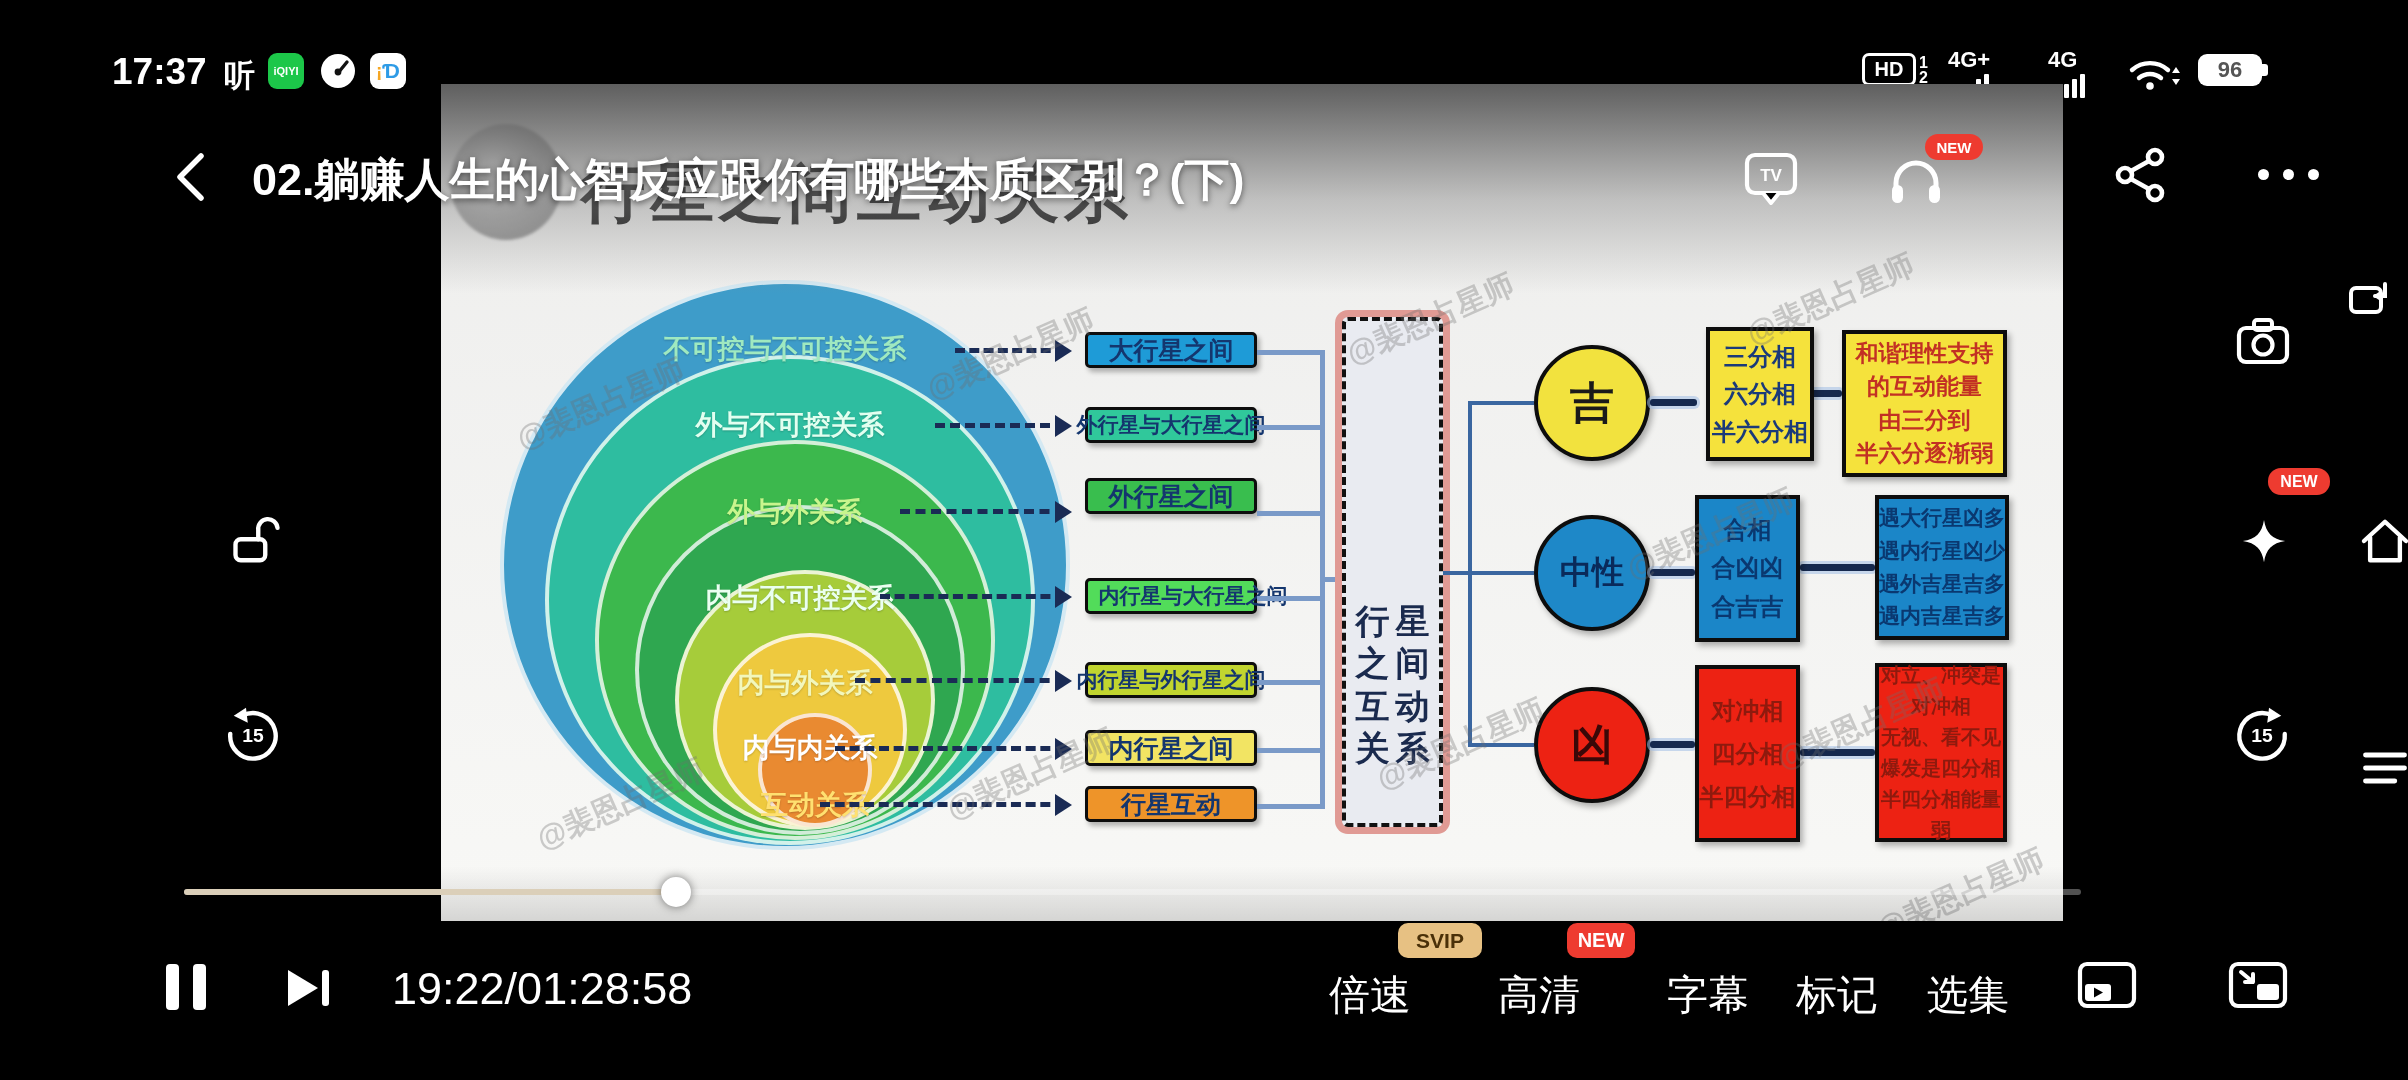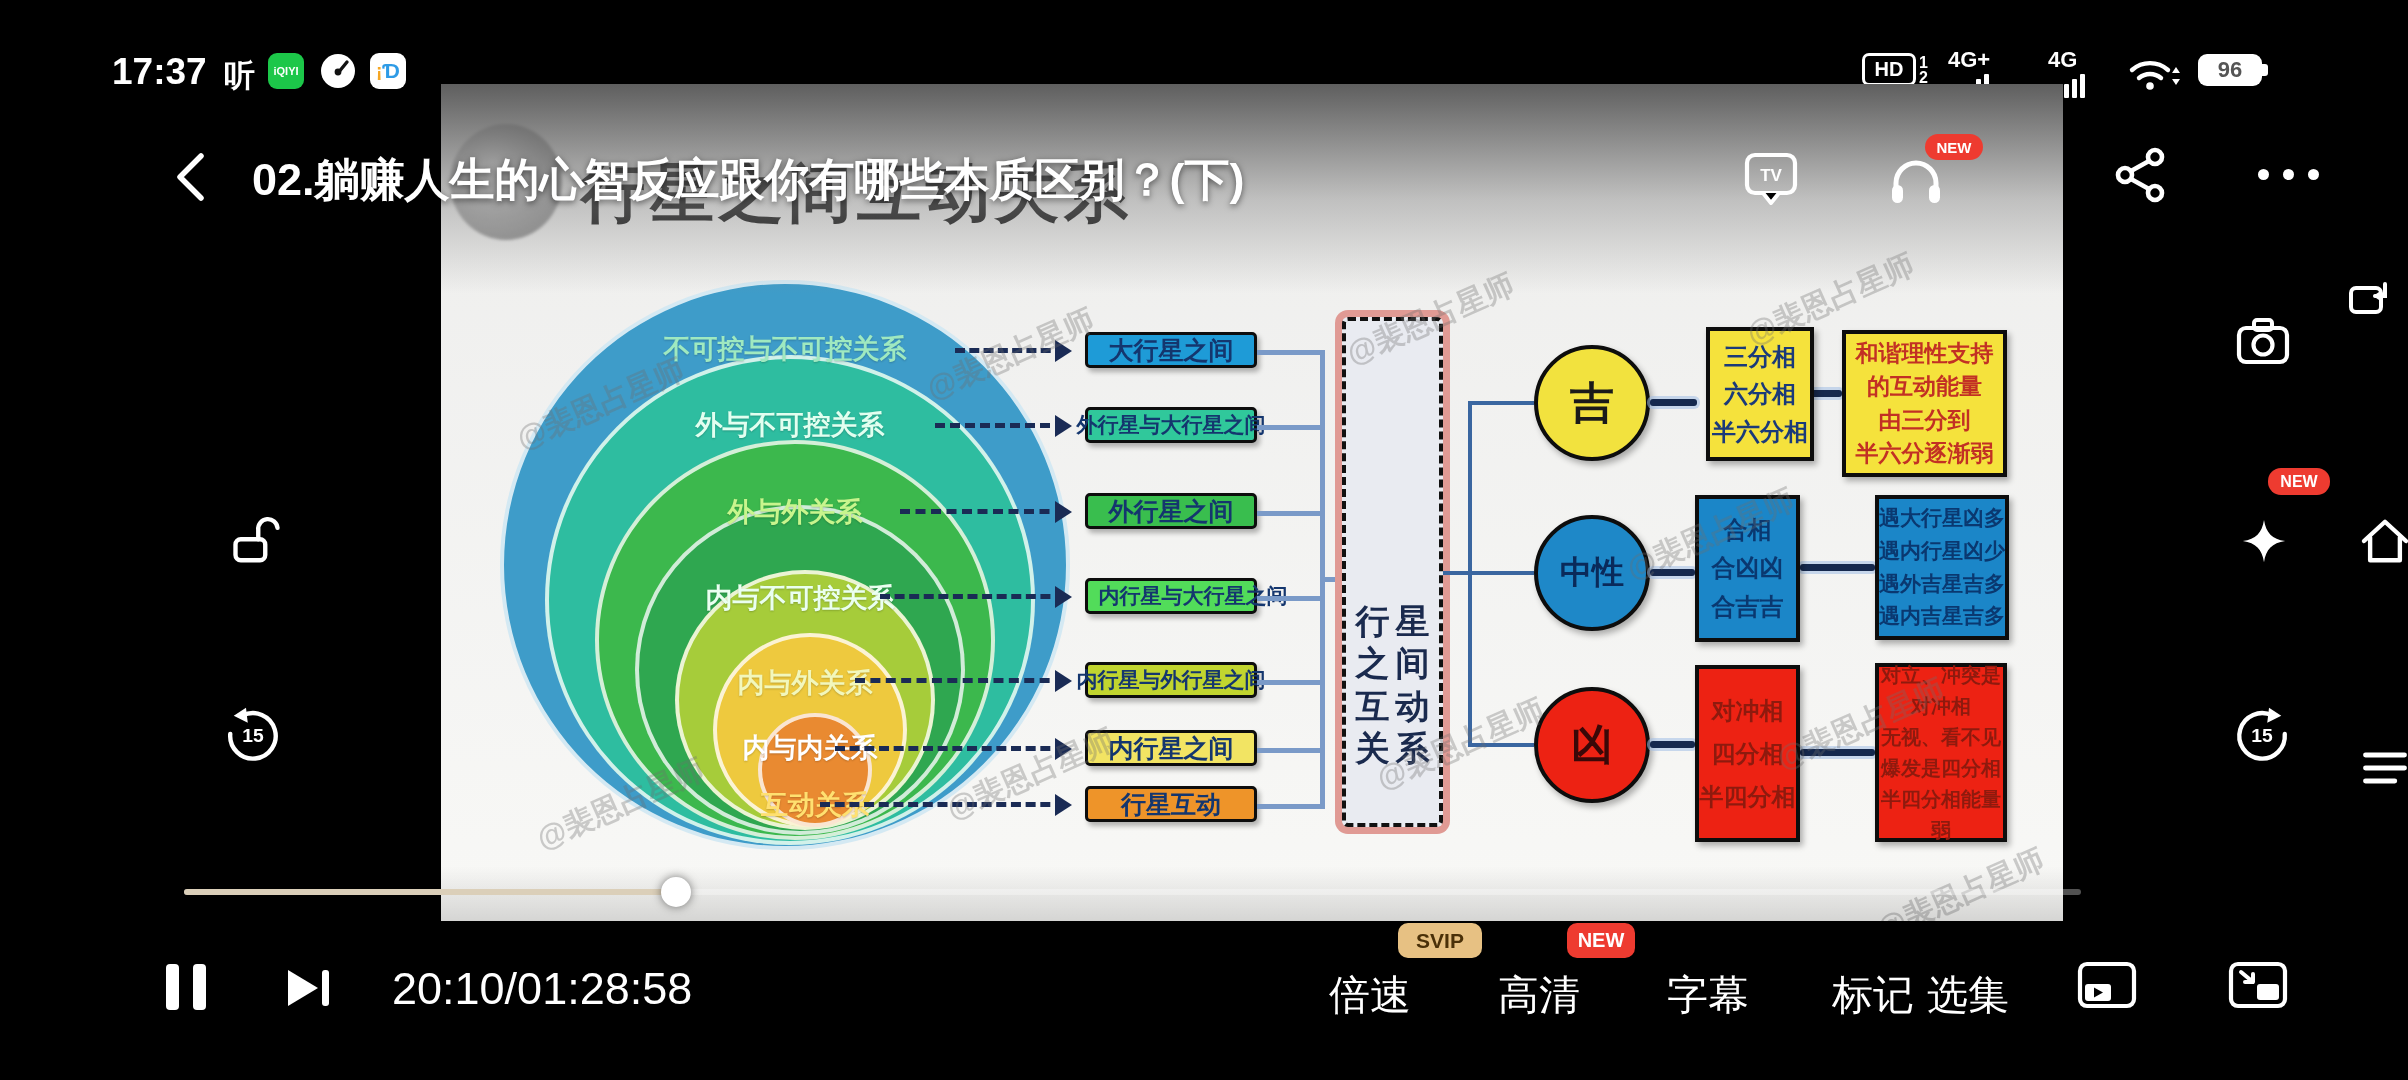--- a/index.html
+++ b/index.html
@@ -155,7 +155,7 @@
 
   <div class="mbox" style="left: 644px; top: 248px; background: rgb(30, 155, 215);">大行星之间</div>
   <div class="mbox" style="left: 644px; top: 323px; font-size: 21px; background: rgb(48, 200, 155);">外行星与大行星之间</div>
-  <div class="mbox" style="left: 644px; top: 409px; background: rgb(57, 190, 78);">外行星之间</div>
+  <div class="mbox" style="left: 644px; top: 394px; background: rgb(57, 190, 78);">外行星之间</div>
   <div class="mbox" style="left: 644px; top: 494px; font-size: 21px; background: rgb(82, 220, 90); padding-left: 44px;">内行星与大行星之间</div>
   <div class="mbox" style="left: 644px; top: 578px; font-size: 21px; background: rgb(193, 213, 47);">内行星与外行星之间</div>
   <div class="mbox" style="left: 644px; top: 646px; background: rgb(242, 228, 99);">内行星之间</div>

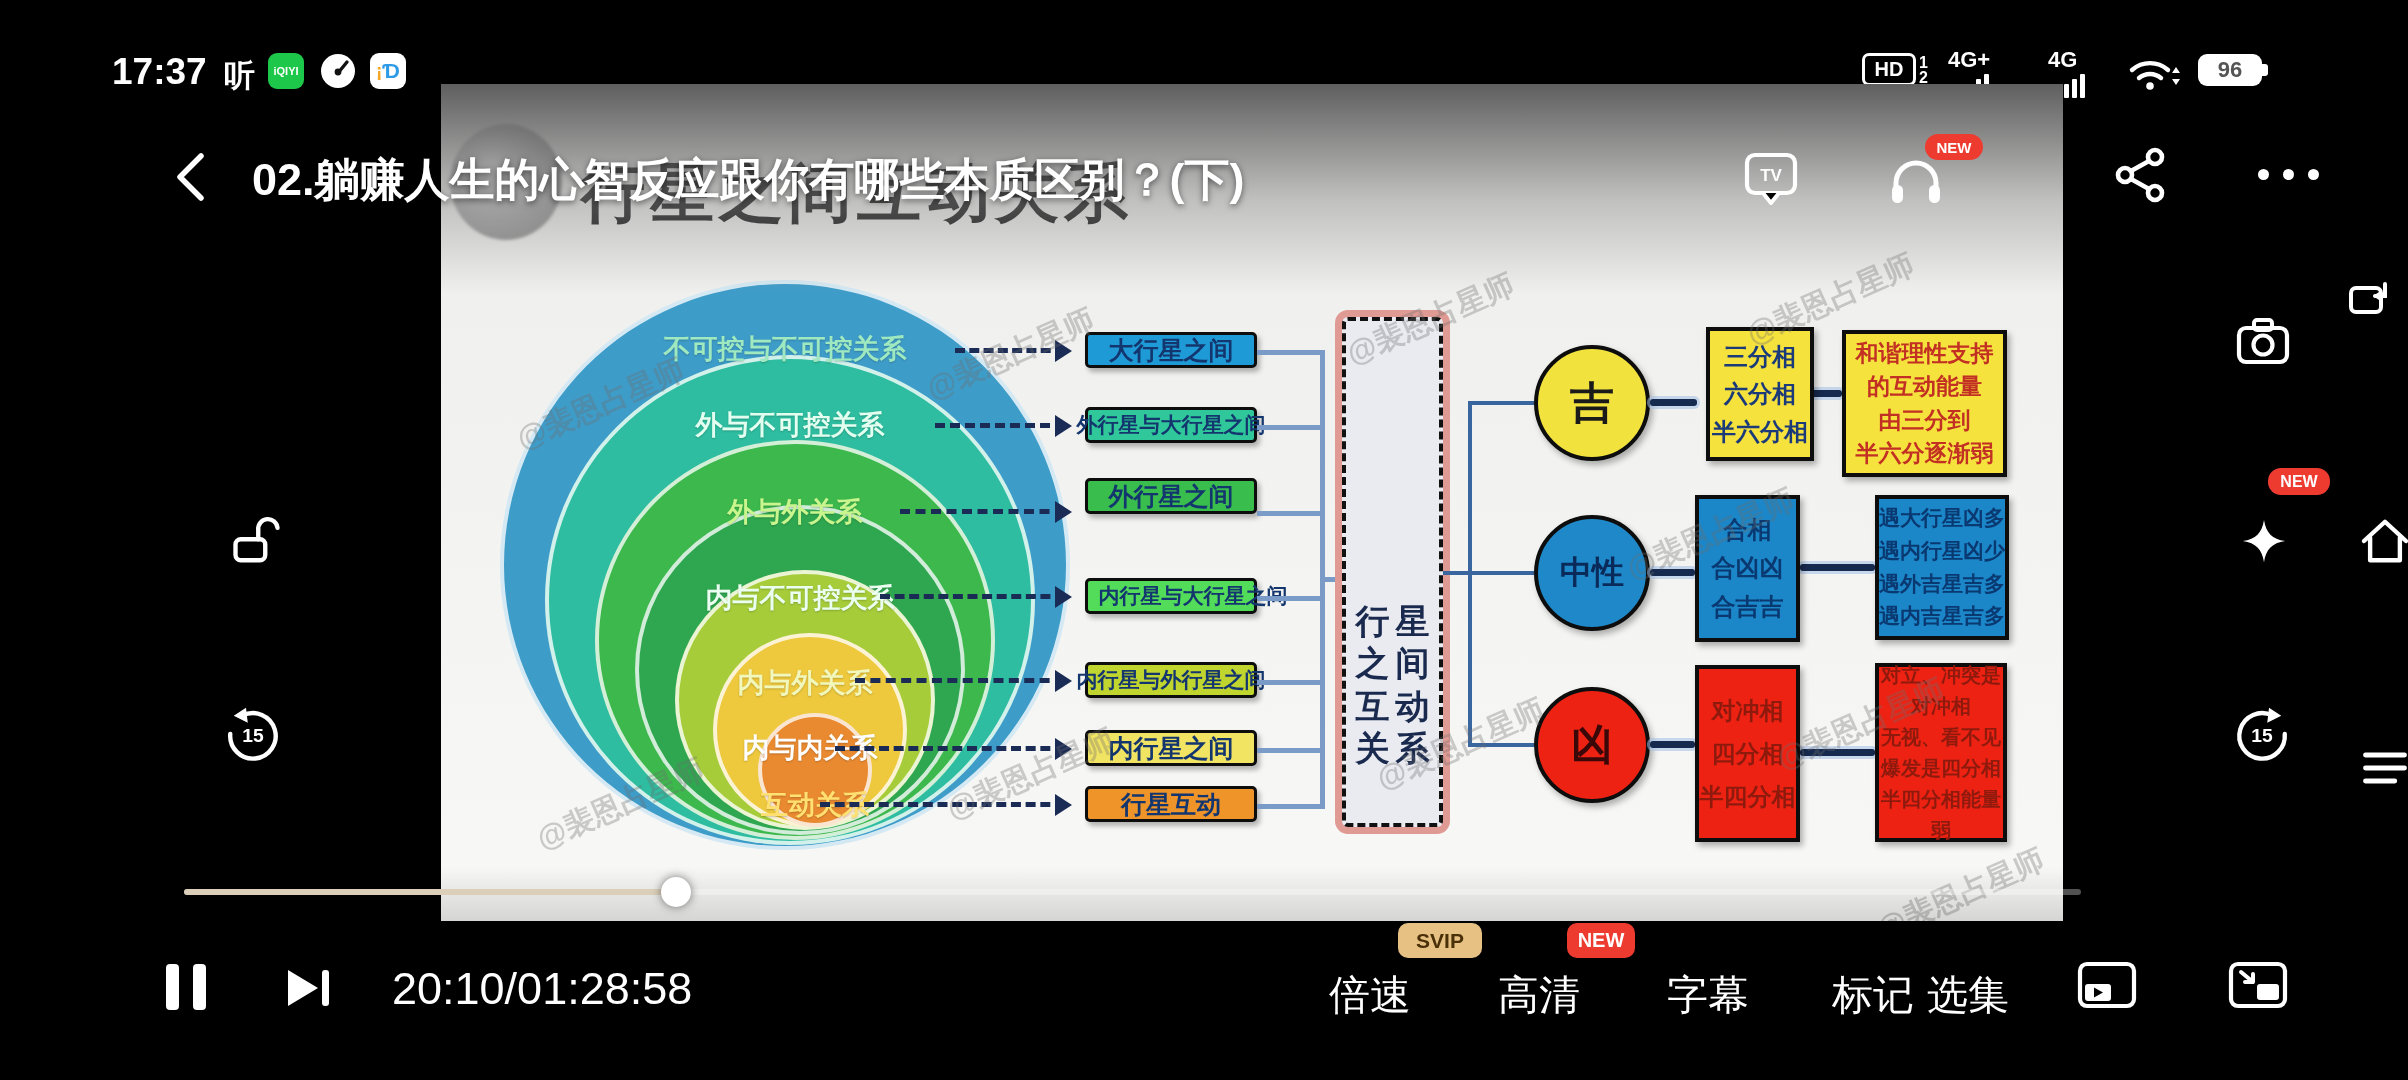--- a/index.html
+++ b/index.html
@@ -353,7 +353,7 @@
     <rect x="40" y="4" width="7" height="36" rx="3" fill="#fff"></rect>
   </svg>
 </div>
-<div class="abs" style="left:392px;top:963px;color:#fff;font-size:45px;">20:10/01:28:58</div>
+<div class="abs" style="left:392px;top:963px;color:#fff;font-size:45px;">19:22/01:28:58</div>
 
 <div class="badge" style="left:1398px;top:923px;width:84px;height:35px;border-radius:10px;background:#e7c183;color:#4a3008;font-size:21px;">SVIP</div>
 <div class="badge" style="left:1567px;top:923px;width:68px;height:35px;border-radius:10px;background:#ee3b30;font-size:20px;">NEW</div>

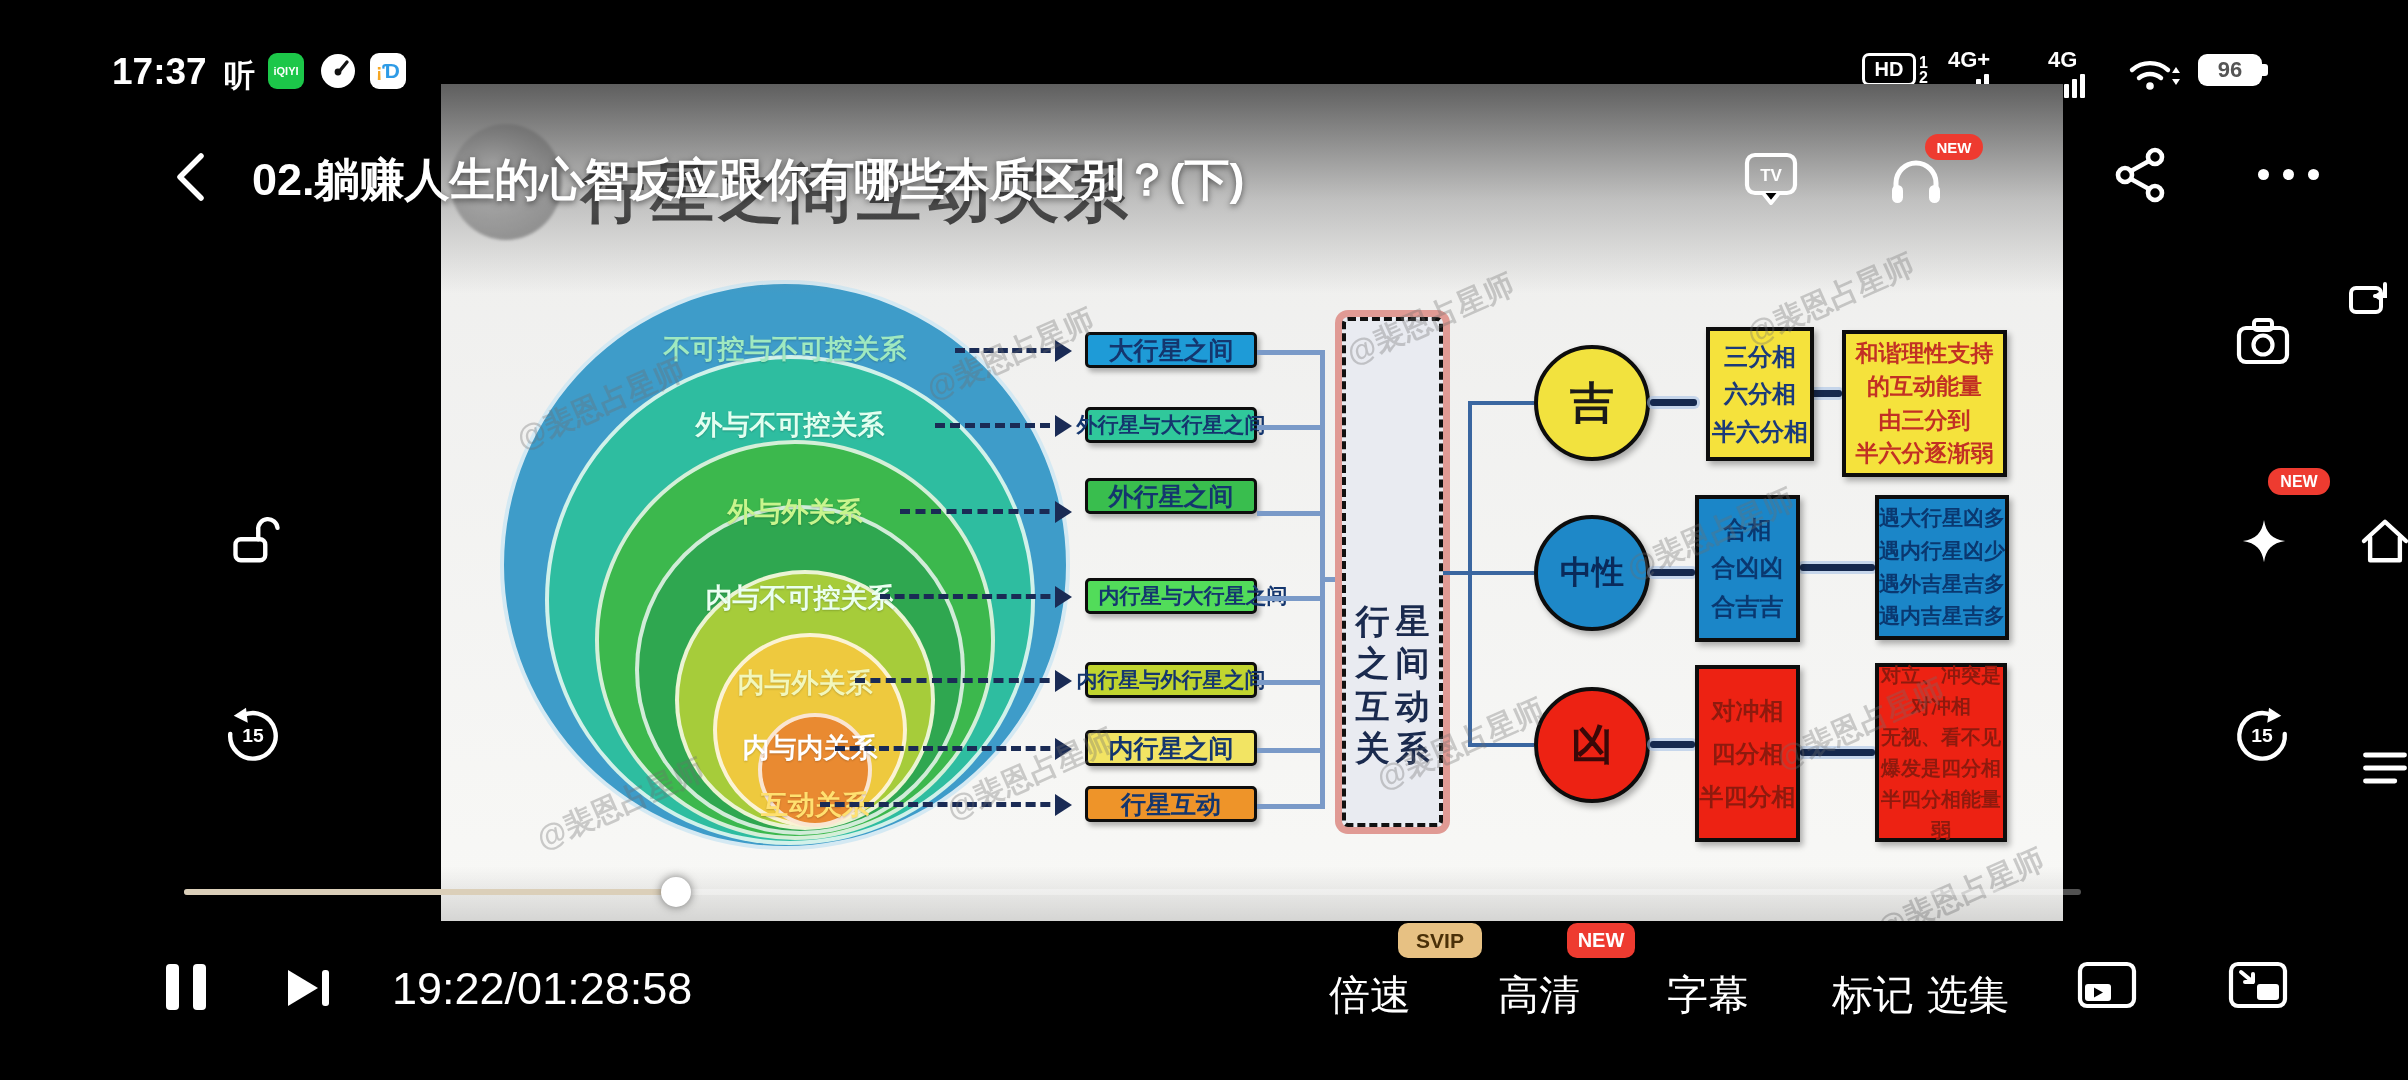--- a/index.html
+++ b/index.html
@@ -361,7 +361,7 @@
 <div class="ctrl-text" style="left:1370px;top:968px;">倍速</div>
 <div class="ctrl-text" style="left:1539px;top:968px;">高清</div>
 <div class="ctrl-text" style="left:1708px;top:968px;">字幕</div>
-<div class="ctrl-text" style="left:1837px;top:968px;margin-left:36px;">标记</div>
+<div class="ctrl-text" style="left:1837px;top:968px;">标记</div>
 <div class="ctrl-text" style="left:1968px;top:968px;">选集</div>
 
 <div class="icon" style="left:2076px;top:958px;">

